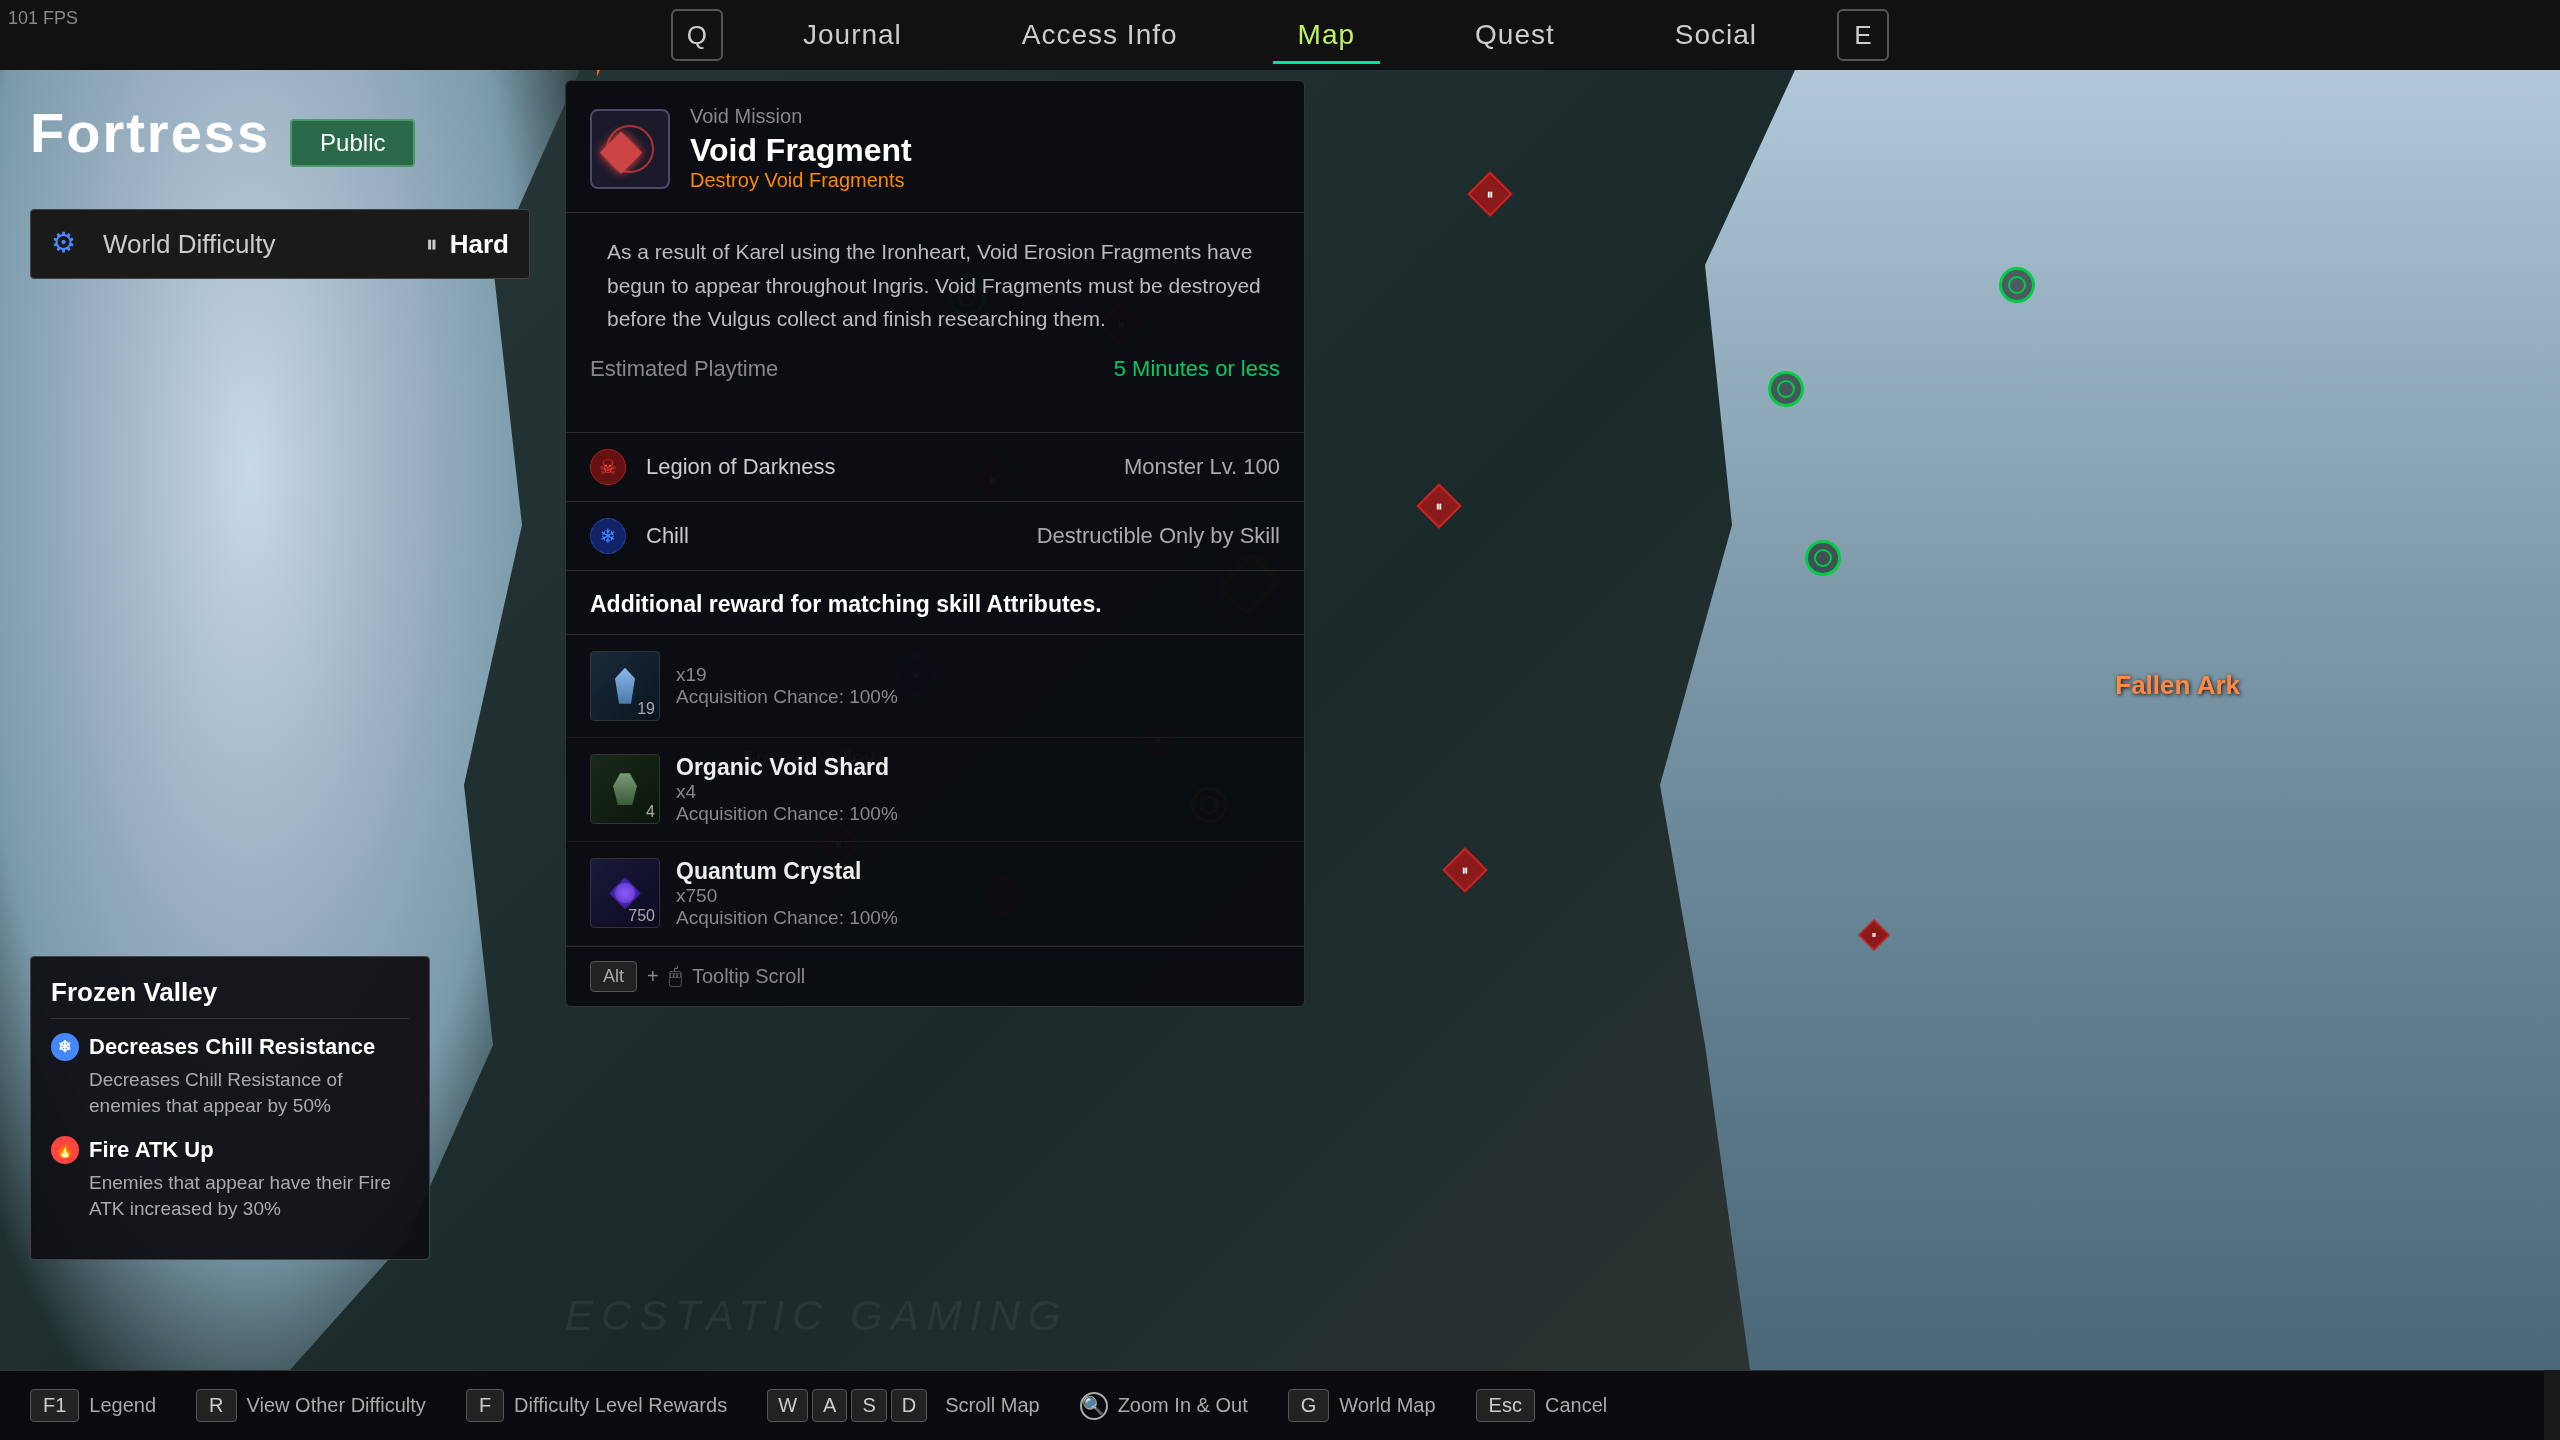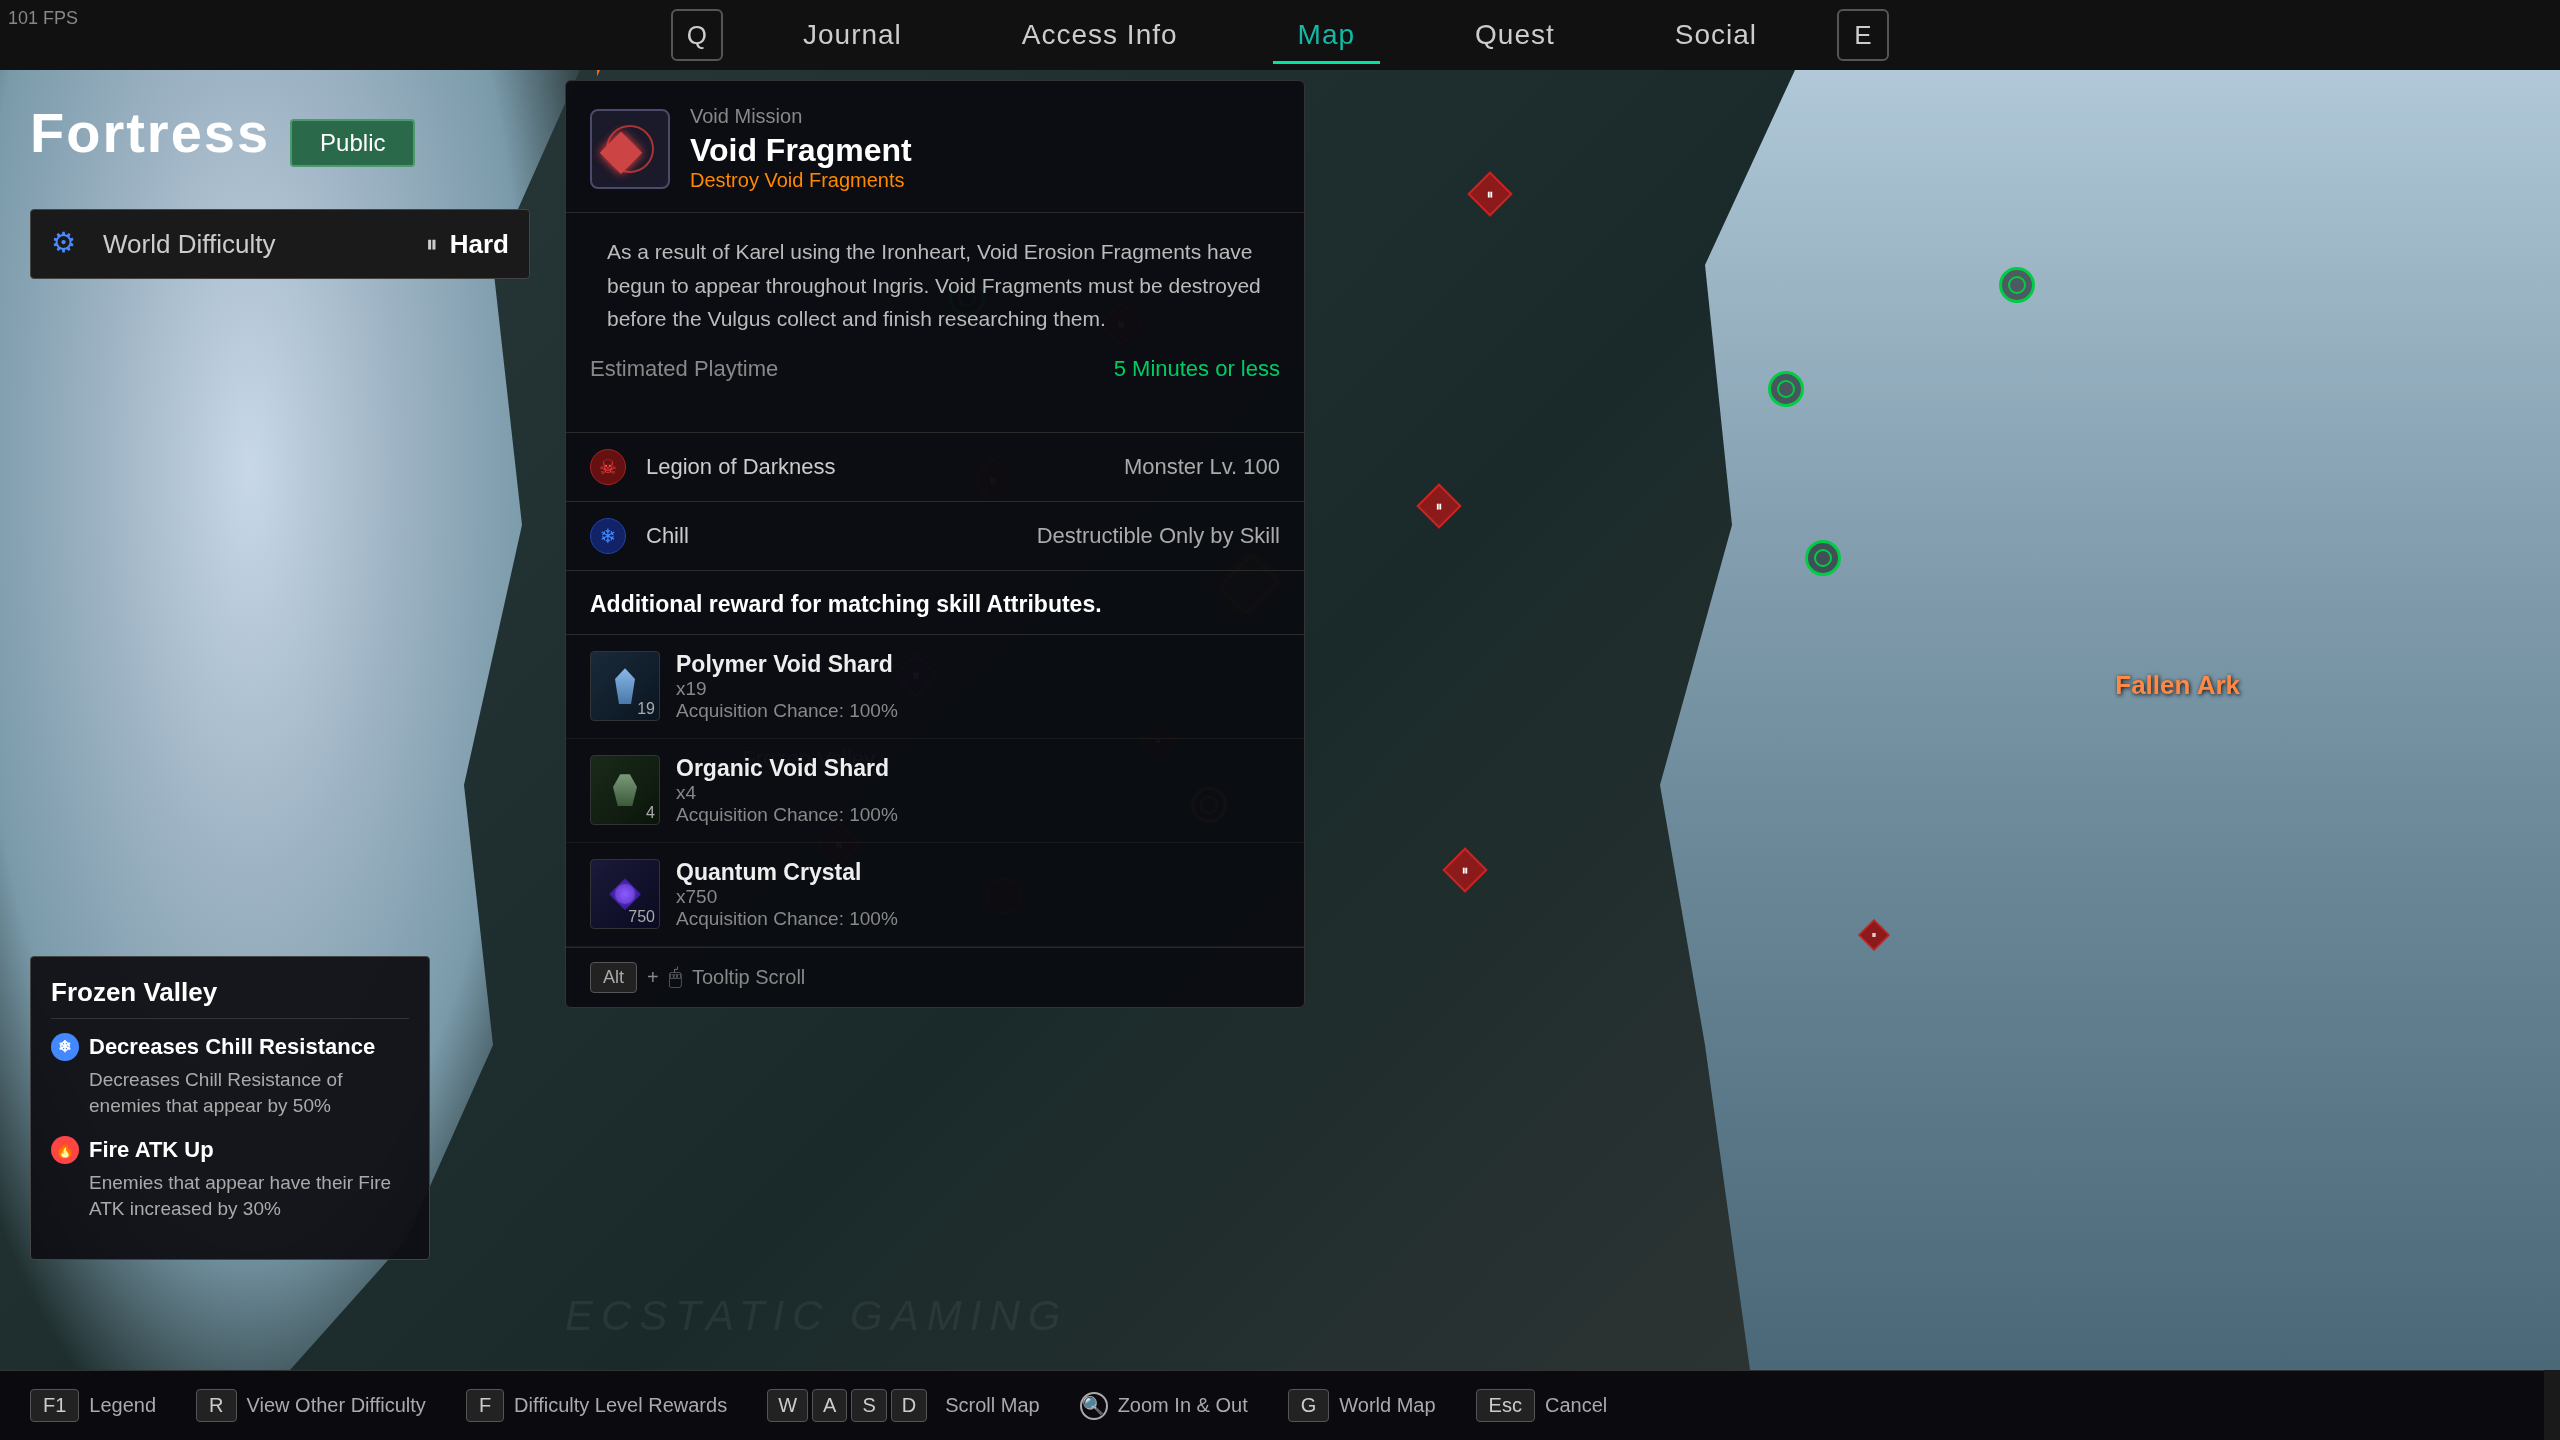--- a/index.html
+++ b/index.html
@@ -37,7 +37,7 @@
       letter-spacing: 1px;
     }
     .nav-item.active {
-      color: #14b8a6;
+      color: #bef264;
     }
     .nav-item.active::after {
       content: '';

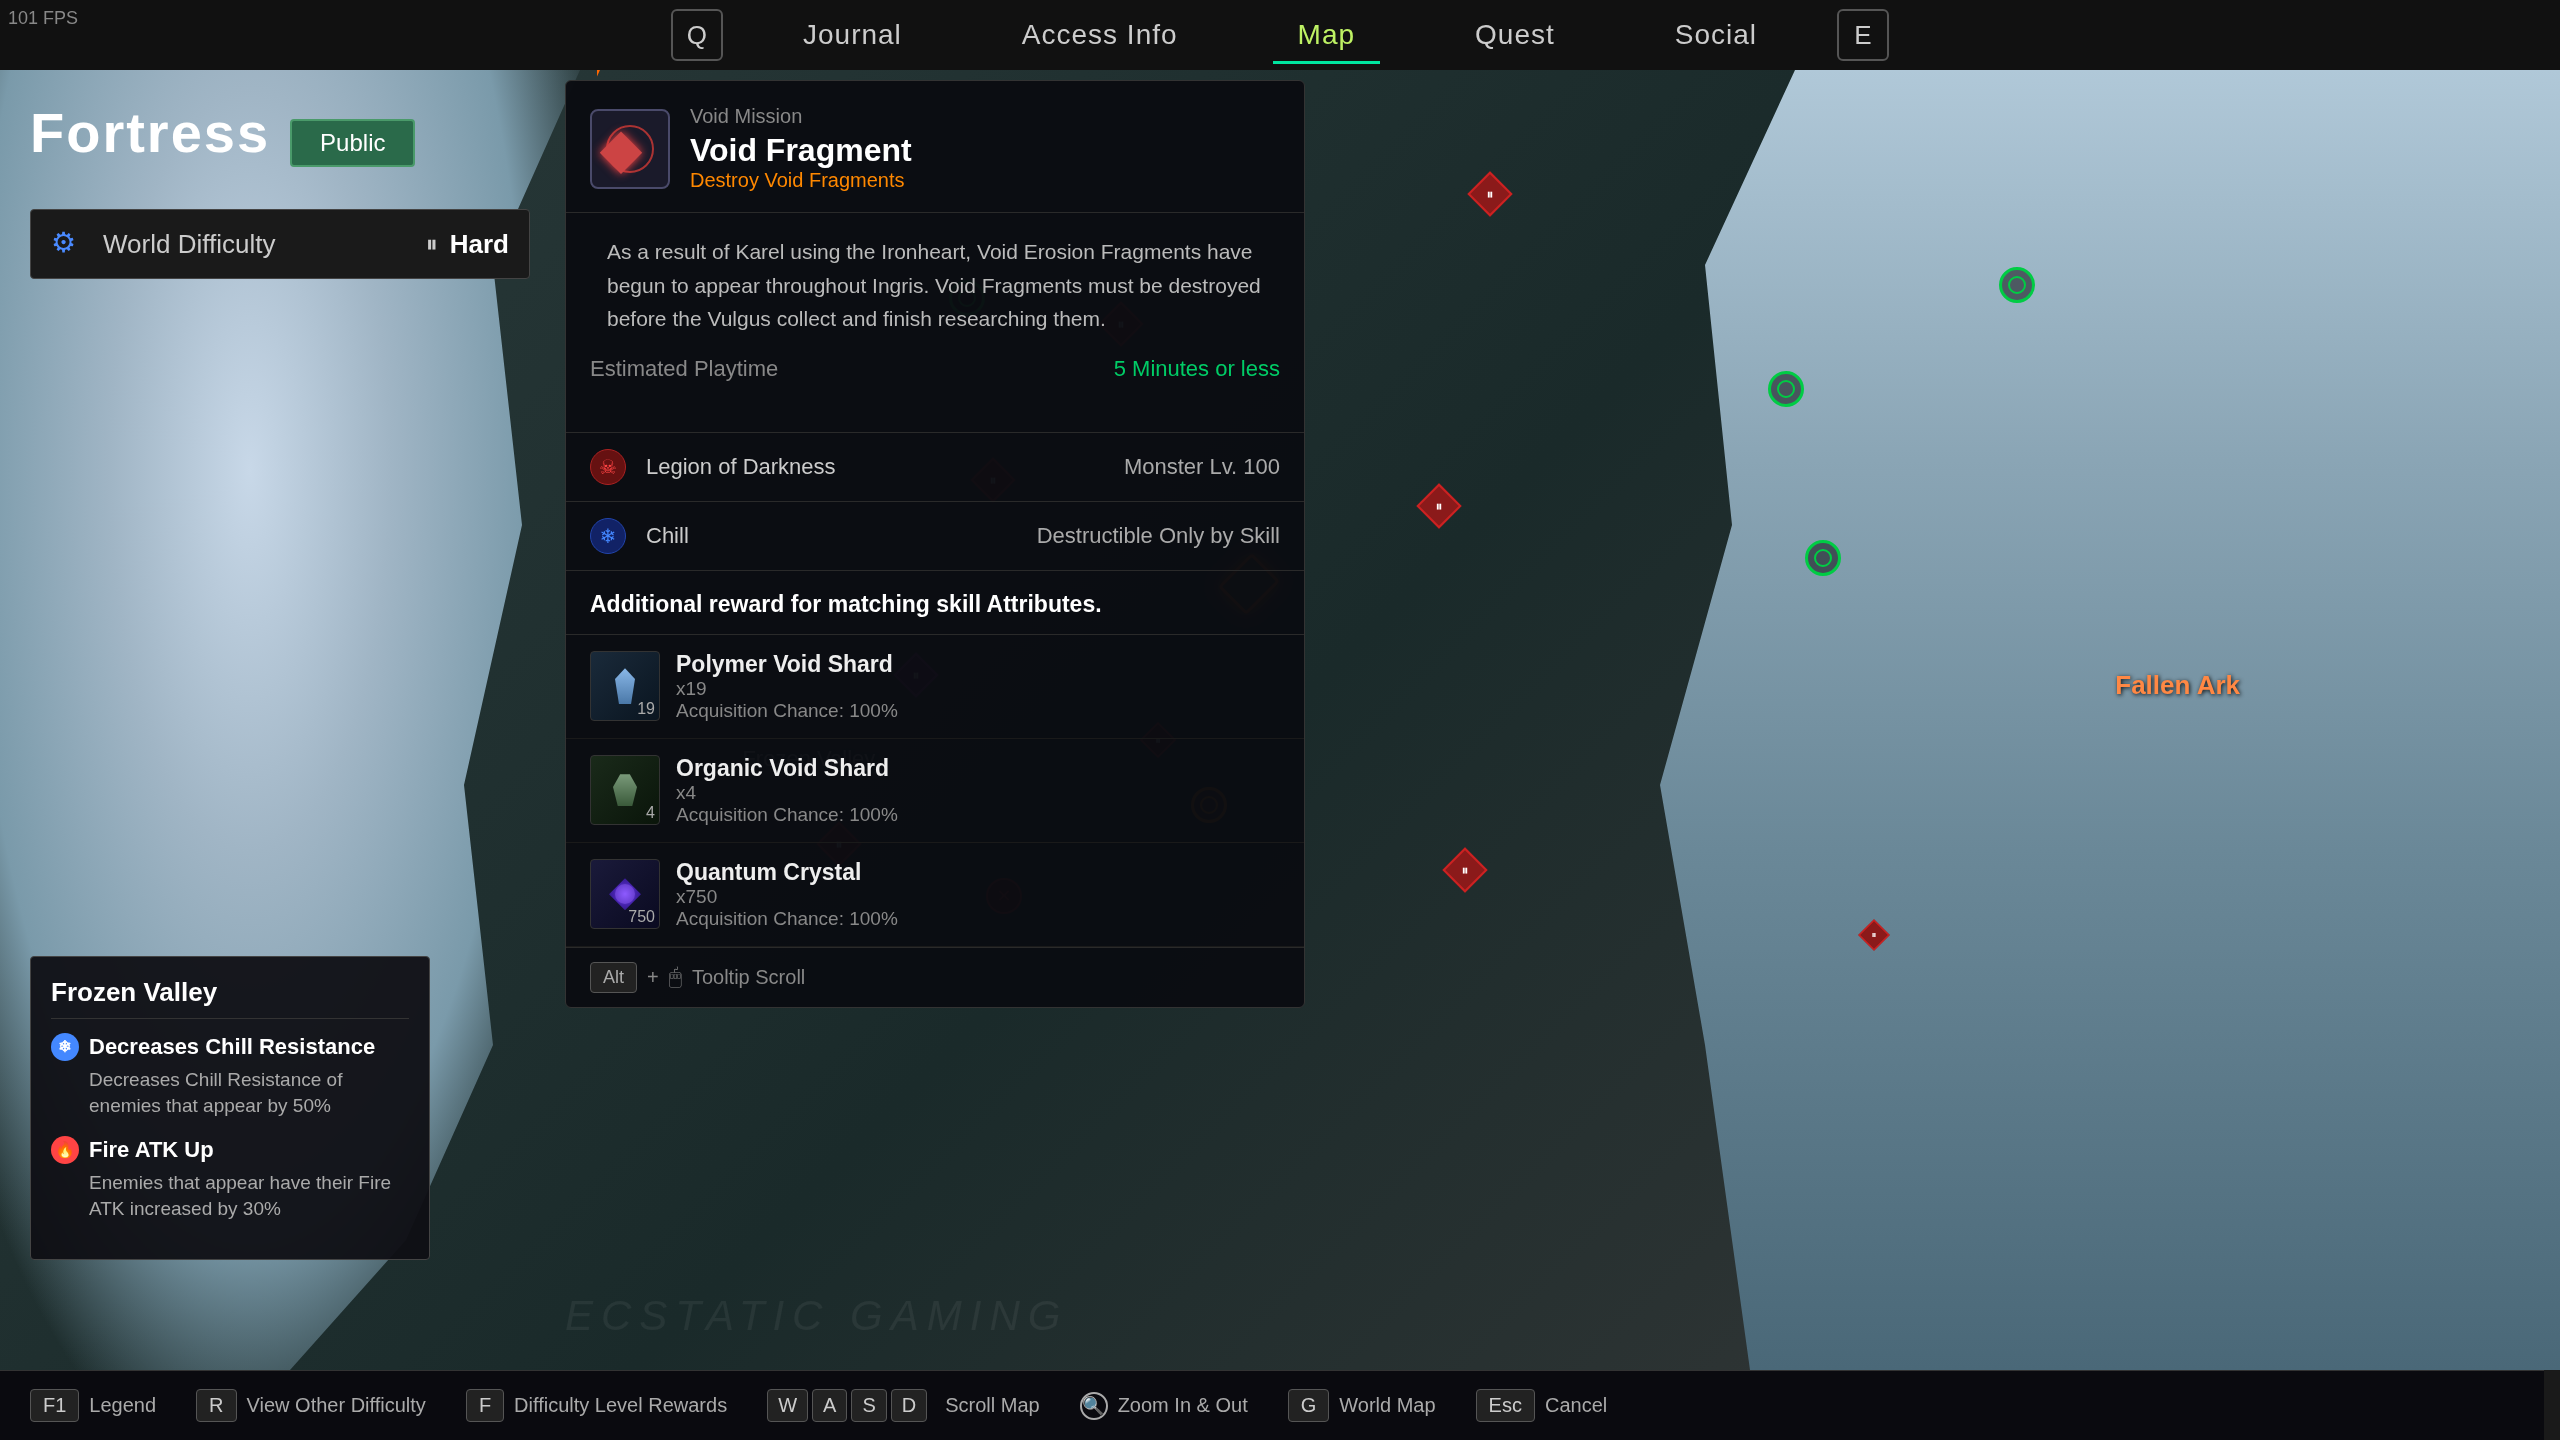--- a/index.html
+++ b/index.html
@@ -822,7 +822,6 @@
       <span class="reward-count-badge">19</span>
     </div>
     <div class="reward-info">
-      <div class="reward-name">Polymer Void Shard</div>
       <div class="reward-qty">x19</div>
       <div class="reward-chance">Acquisition Chance: 100%</div>
     </div>

